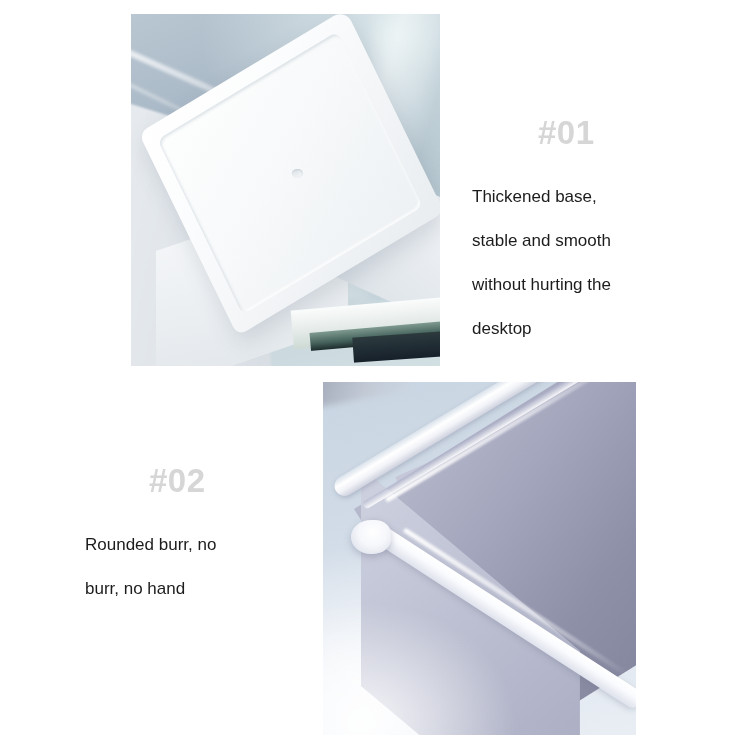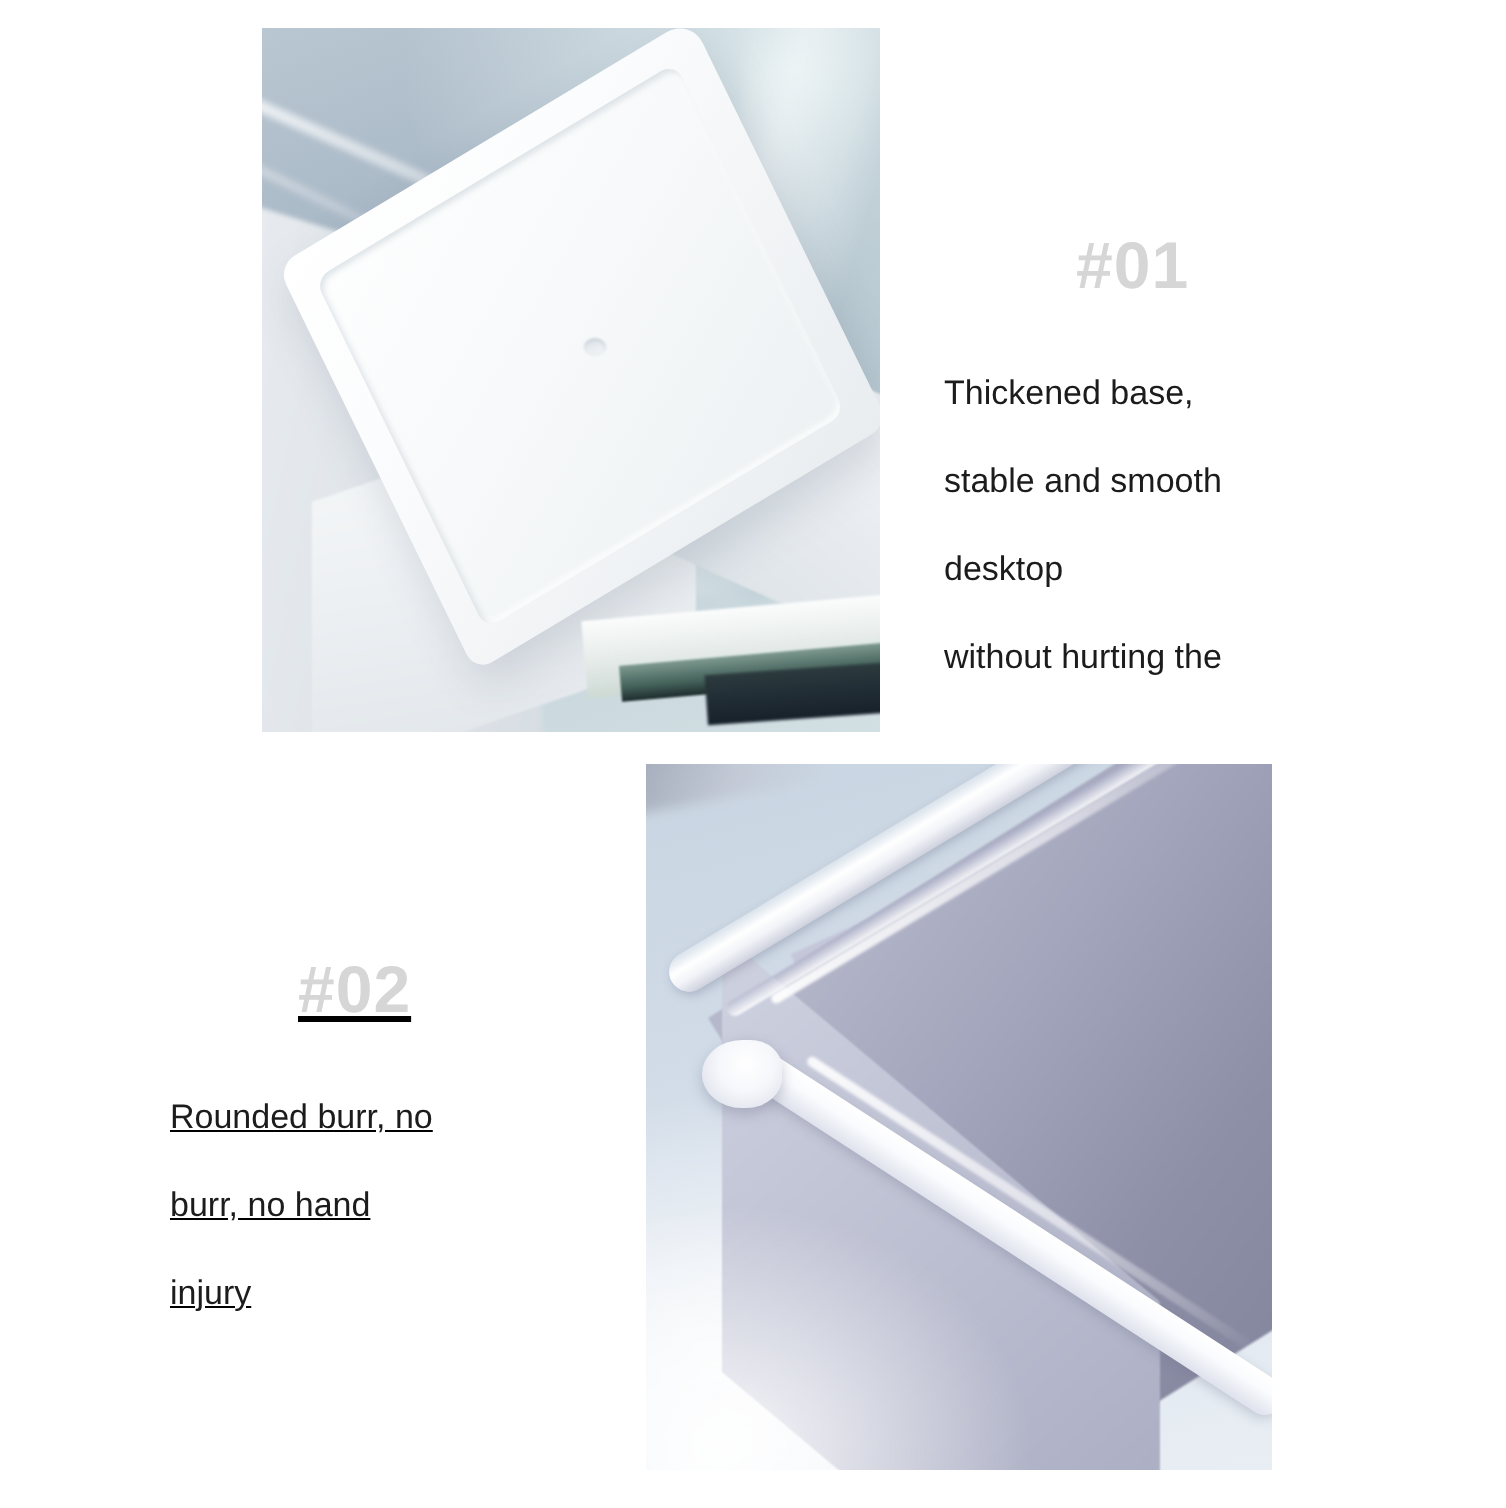--- a/index.html
+++ b/index.html
@@ -411,8 +411,8 @@
     <p class="badge">#01</p>
     <p class="body-text">Thickened base,</p>
     <p class="body-text">stable and smooth</p>
+    <p class="body-text">without hurting the</p>
     <p class="body-text">desktop</p>
-    <p class="body-text">without hurting the</p>
   </div>
 
   <div class="text-block" id="text-two">

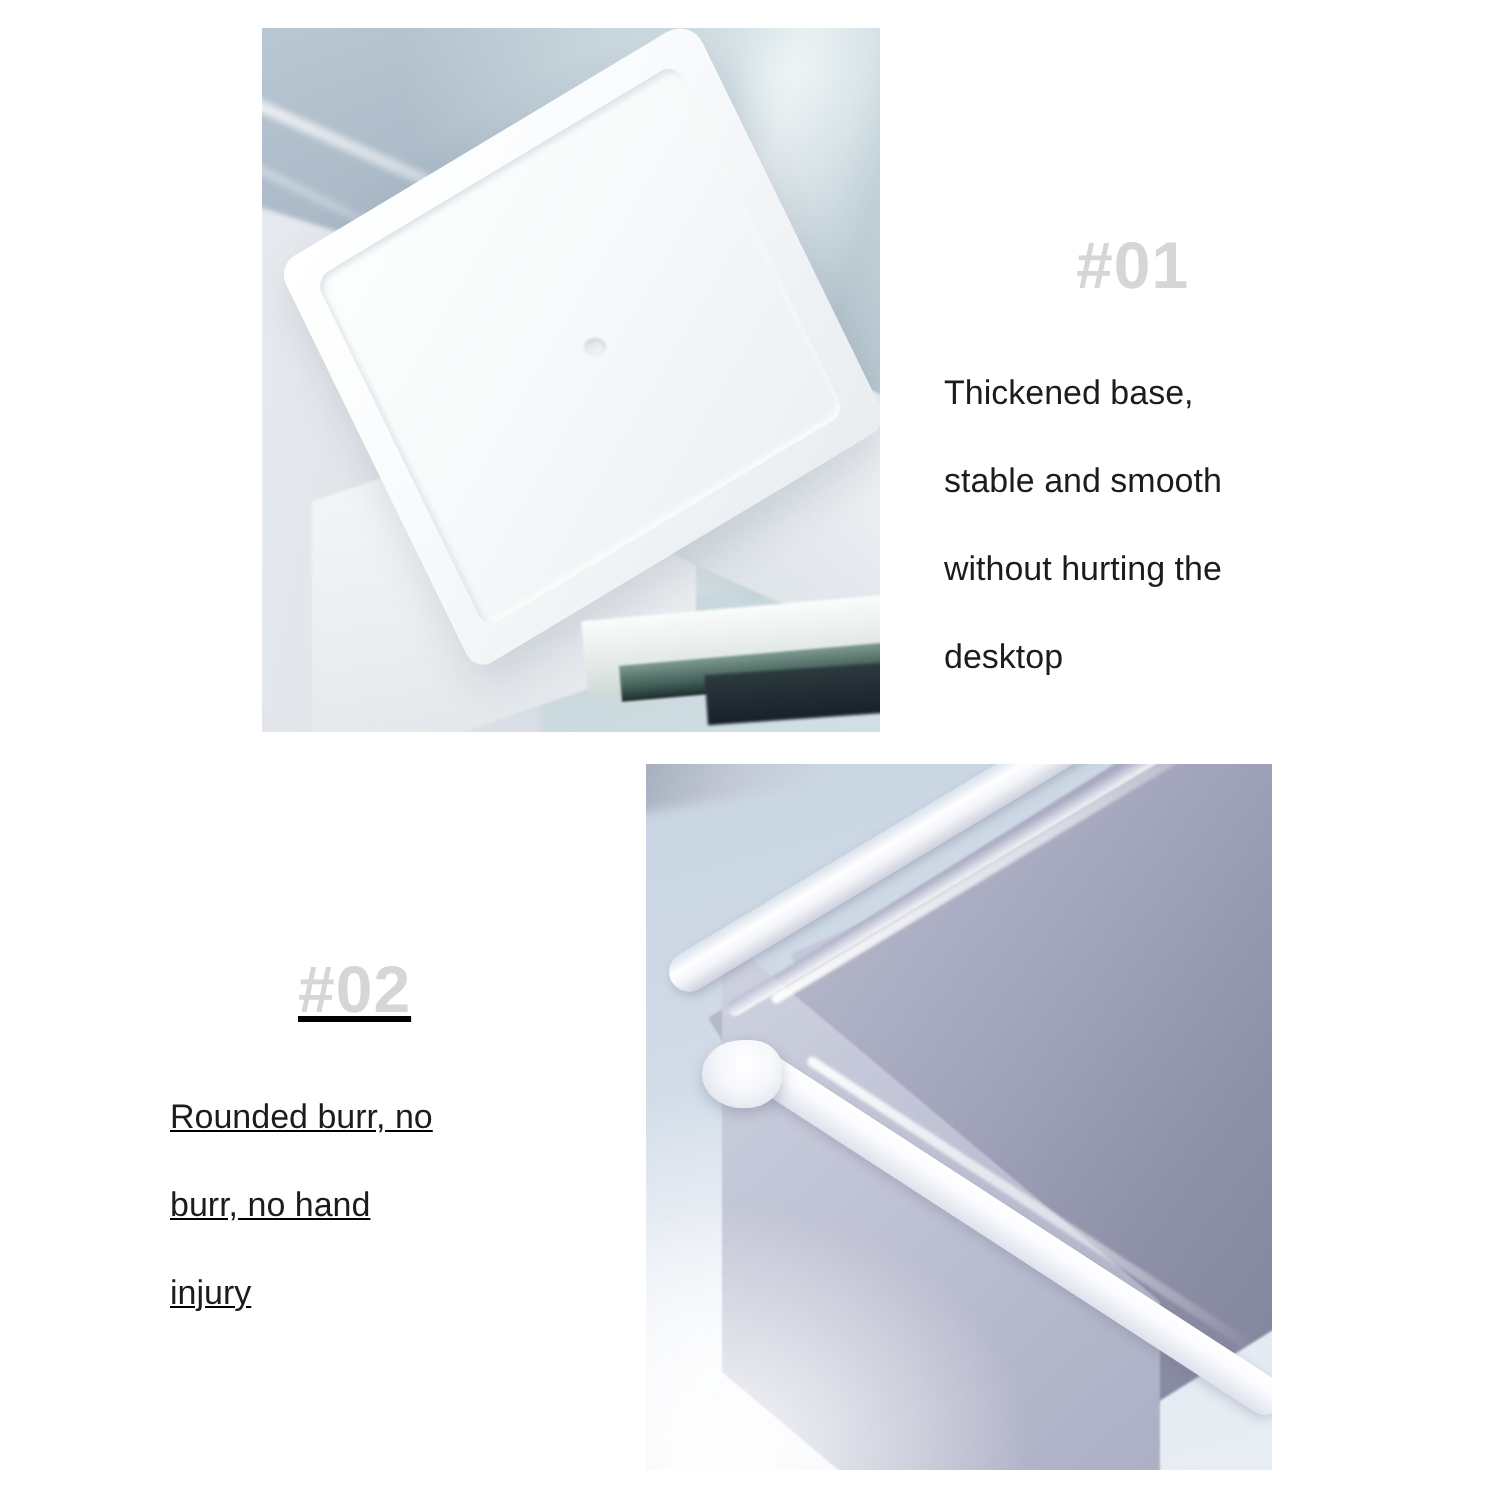--- a/index.html
+++ b/index.html
@@ -375,9 +375,8 @@
 
   #text-two {
     left: 83px;
-    top: 478px;
+    top: 464px;
     width: 240px;
-    text-decoration: underline;
   }
   #text-two .badge {
     padding-left: 66px;

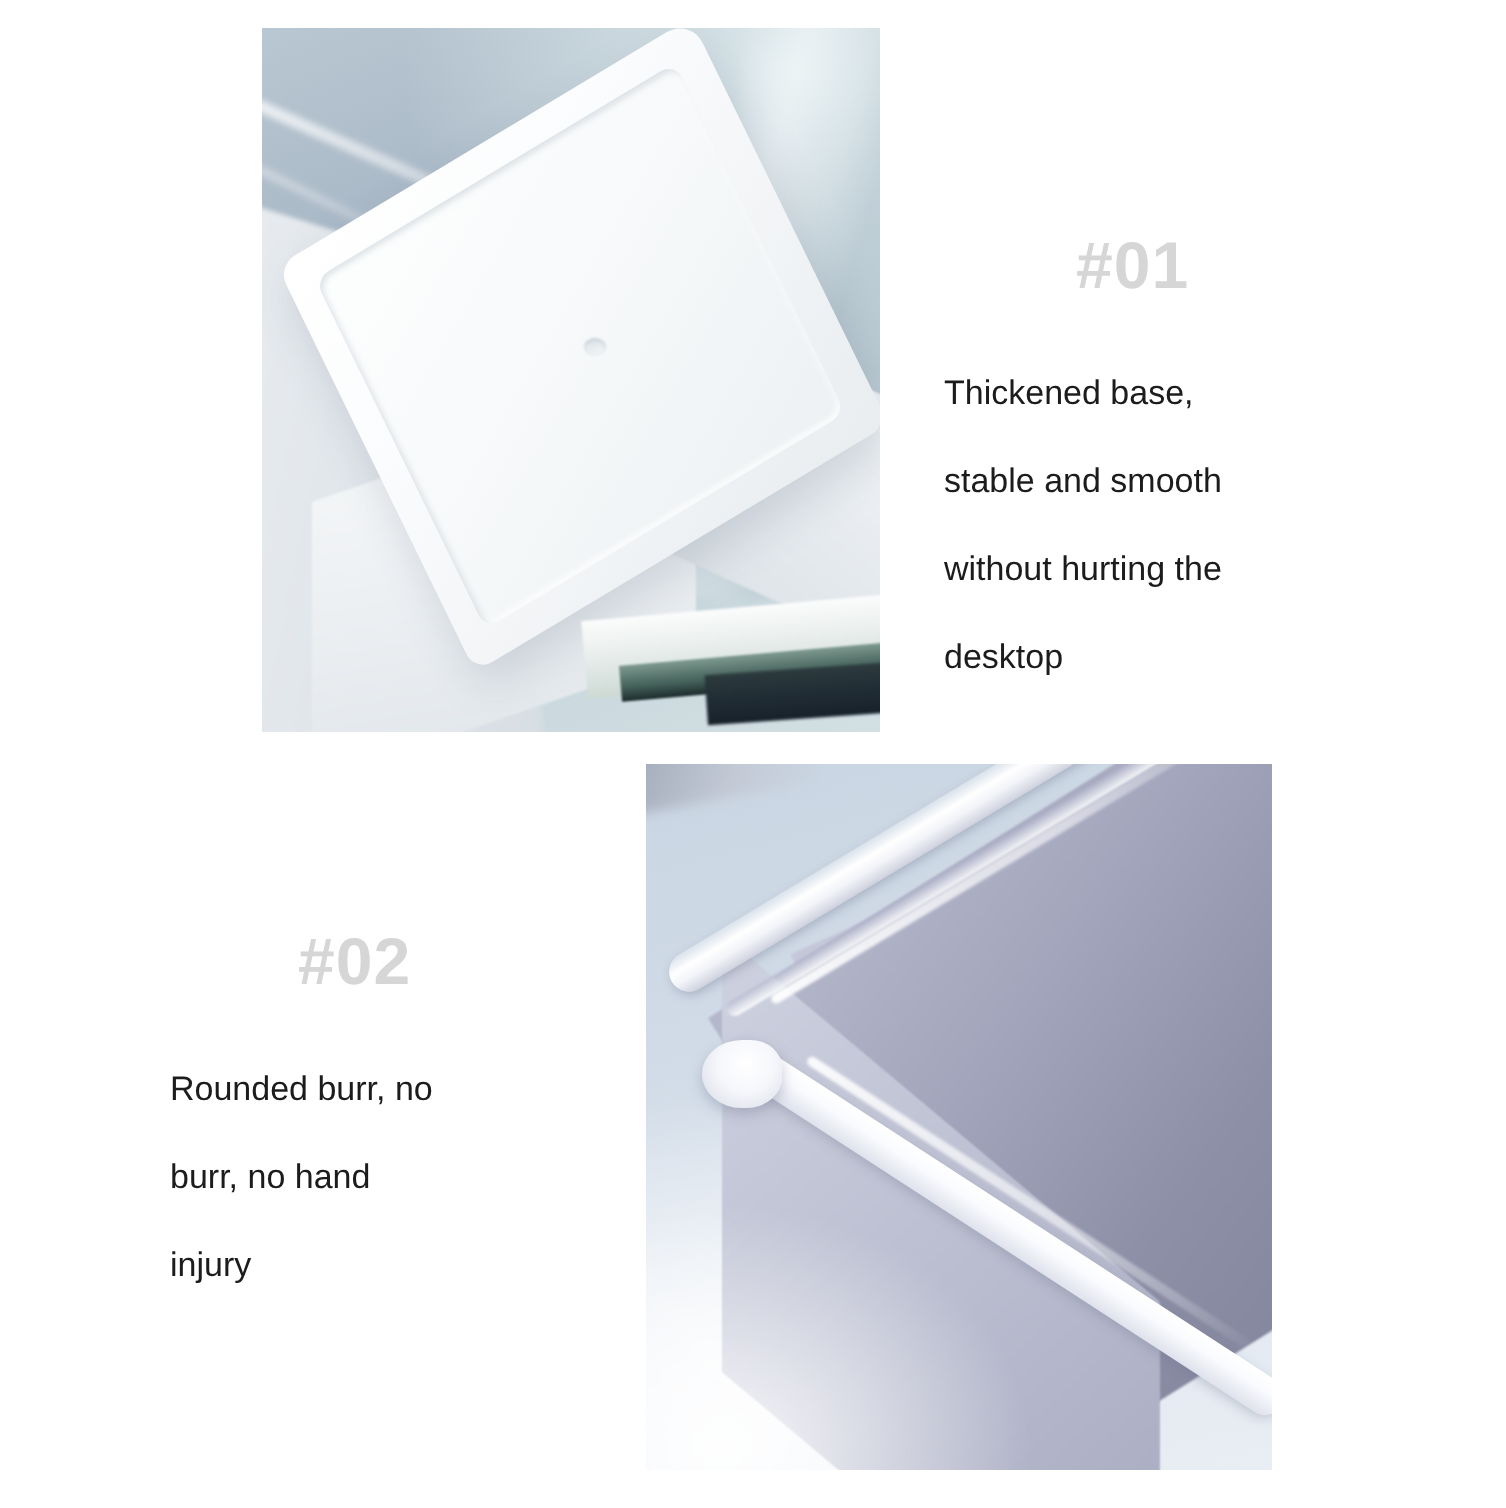--- a/index.html
+++ b/index.html
@@ -418,7 +418,6 @@
     <p class="badge">#02</p>
     <p class="body-text">Rounded burr, no</p>
     <p class="body-text">burr, no hand</p>
-    <p class="body-text">injury</p>
   </div>
 
   <div class="photo" id="photo-two">

